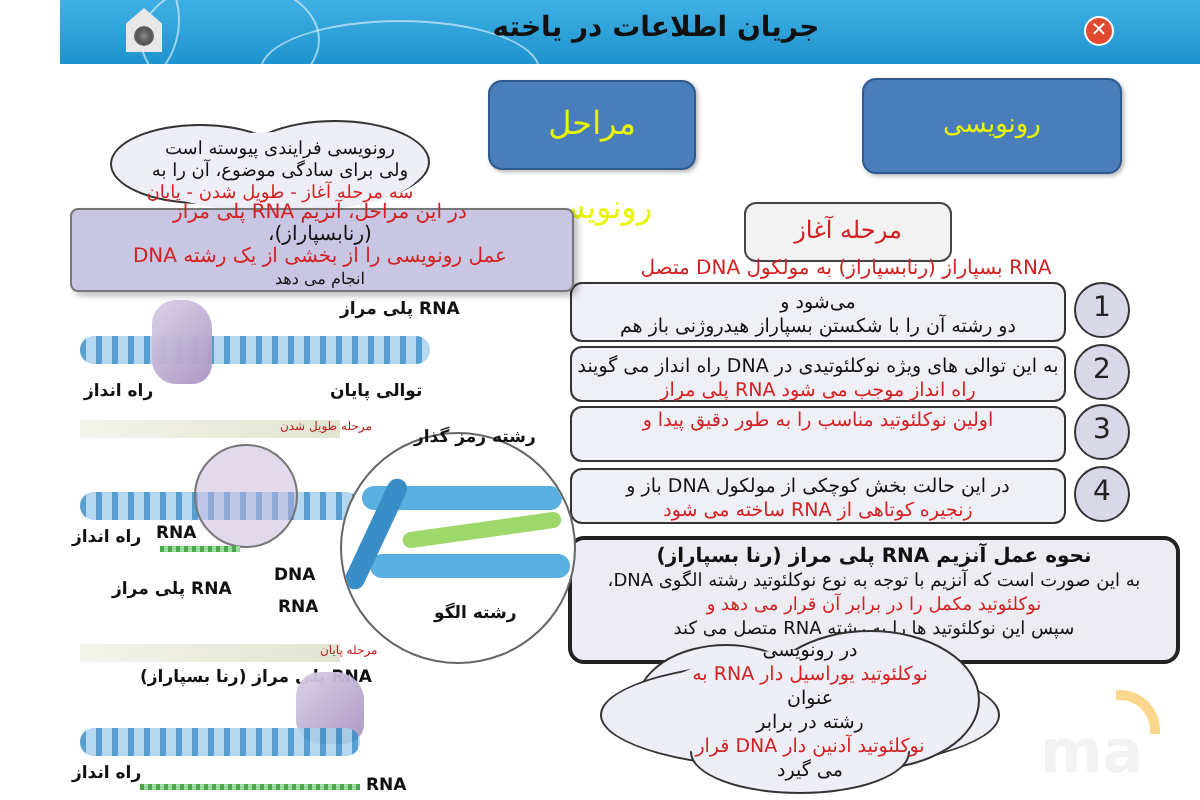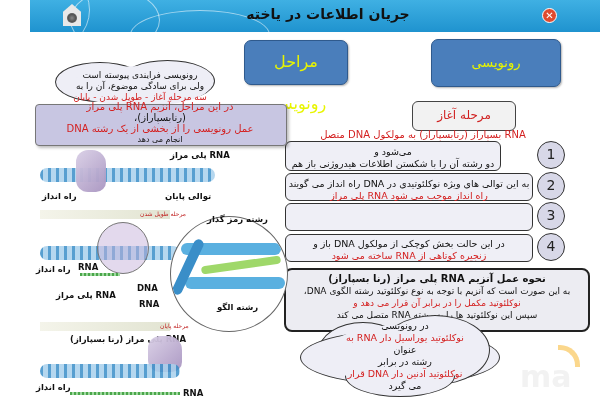--- a/index.html
+++ b/index.html
@@ -44,7 +44,7 @@
     .stage-title {
       position: absolute; left: 372px; top: 101px; width: 104px; height: 30px;
       border: 1.5px solid #444; border-radius: 6px; background: #f2f2f2;
-      color: #d02020; font-size: 12px; text-align: center; line-height: 27px; direction: rtl; margin-left: 40px;
+      color: #d02020; font-size: 12px; text-align: center; line-height: 27px; direction: rtl;
     }
     .step-box {
       position: absolute; border: 1.5px solid #333; border-radius: 6px;

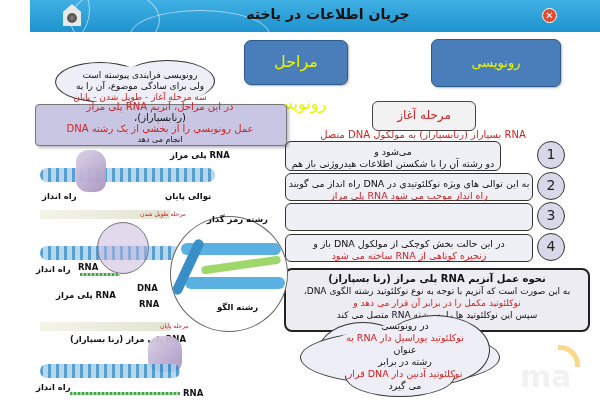--- a/index.html
+++ b/index.html
@@ -122,7 +122,7 @@
 <div class="overlay-text" style="left:288px;top:129px;width:270px;">
   <span class="red">RNA بسپاراز (رنابسپاراز) به مولکول DNA متصل</span>
 </div>
-<div class="step-box" style="left:285px;top:141px;width:216px;height:30px;">
+<div class="step-box" style="left:285px;top:141px;width:248px;height:30px;">
   <div style="margin-top:4px;">می‌شود و</div>
   <div style="margin-top:1px;">دو رشته آن را با شکستن اطلاعات هیدروژنی باز هم</div>
 </div>

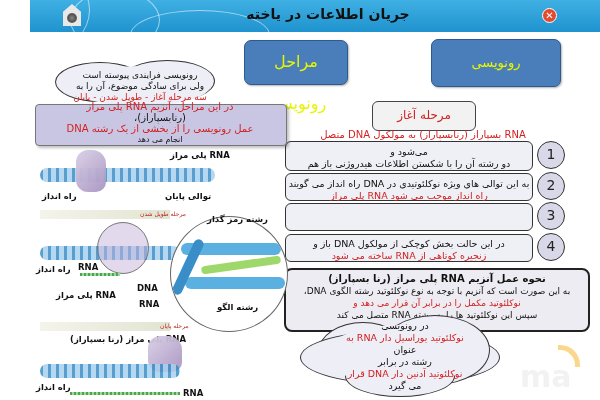--- a/index.html
+++ b/index.html
@@ -124,7 +124,7 @@
 </div>
 <div class="step-box" style="left:285px;top:141px;width:248px;height:30px;">
   <div style="margin-top:4px;">می‌شود و</div>
-  <div style="margin-top:1px;">دو رشته آن را با شکستن اطلاعات هیدروژنی باز هم</div>
+  <div style="margin-top:1px;">دو رشته آن را با شکستن بسپاراز هیدروژنی باز هم</div>
 </div>
 <div class="step-num" style="left:537px;top:141px;">1</div>
 

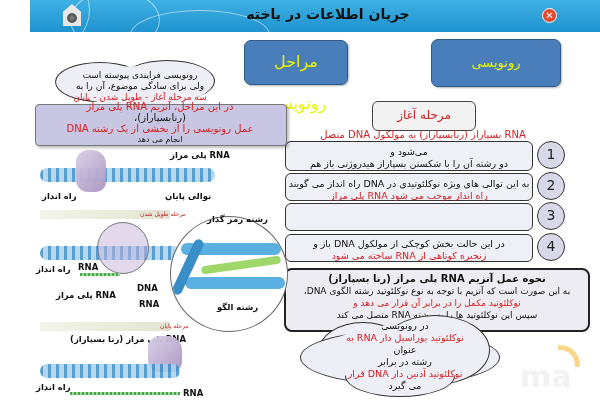--- a/index.html
+++ b/index.html
@@ -135,6 +135,7 @@
 <div class="step-num" style="left:537px;top:172px;">2</div>
 
 <div class="step-box" style="left:285px;top:203px;width:248px;height:28px;">
+  <div class="red" style="margin-top:1px;">اولین نوکلئوتید مناسب را به طور دقیق پیدا و</div>
 </div>
 <div class="step-num" style="left:537px;top:202px;">3</div>
 

